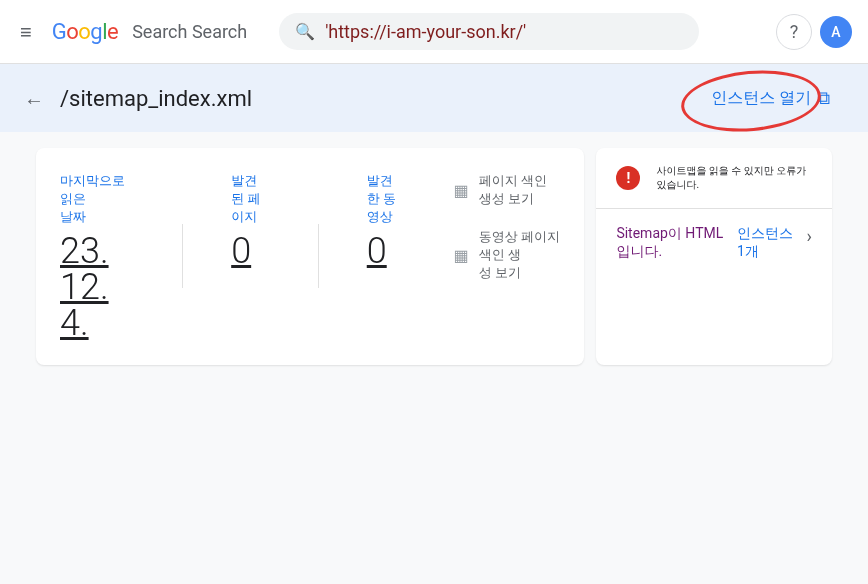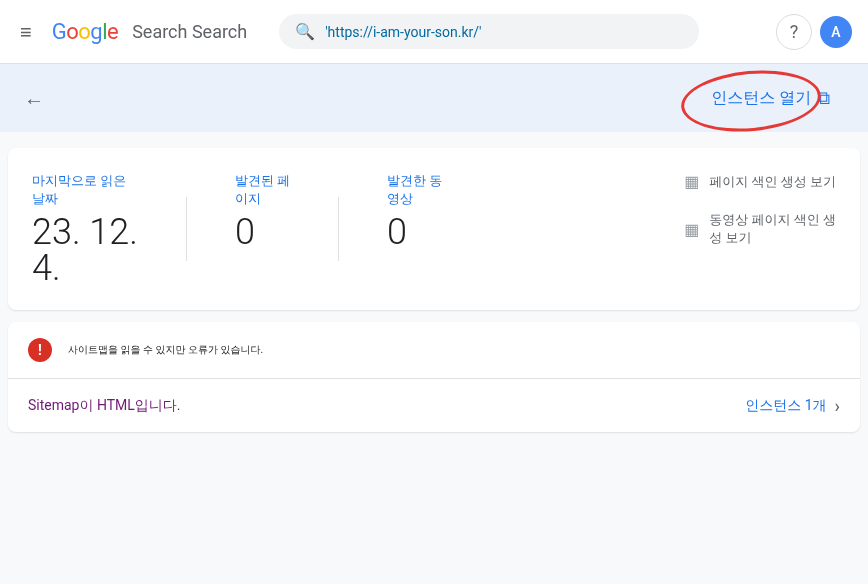--- a/index.html
+++ b/index.html
@@ -65,8 +65,8 @@
       font-size: 16px;
     }
     .header-search-text {
-      color: #0369a1;
-      font-size: 14px;
+      color: #7f1d1d;
+      font-size: 18px;
     }
     .header-icons {
       display: flex;

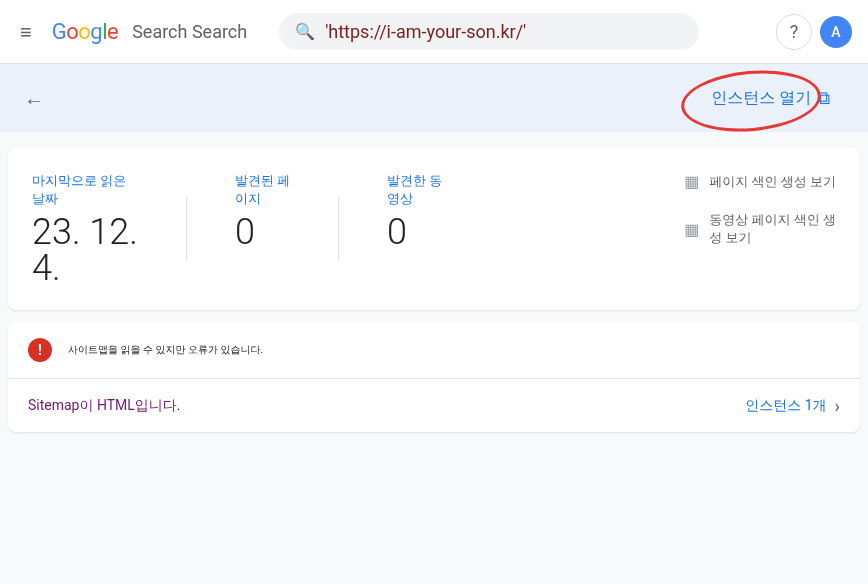--- a/index.html
+++ b/index.html
@@ -291,6 +291,7 @@
 <div class="sub-header">
   <div class="sub-header-left">
     <span class="back-btn">←</span>
+    <span class="page-title">/sitemap_index.xml</span>
   </div>
   <div class="open-sitemap-btn">
     <div class="open-sitemap-circle"></div>

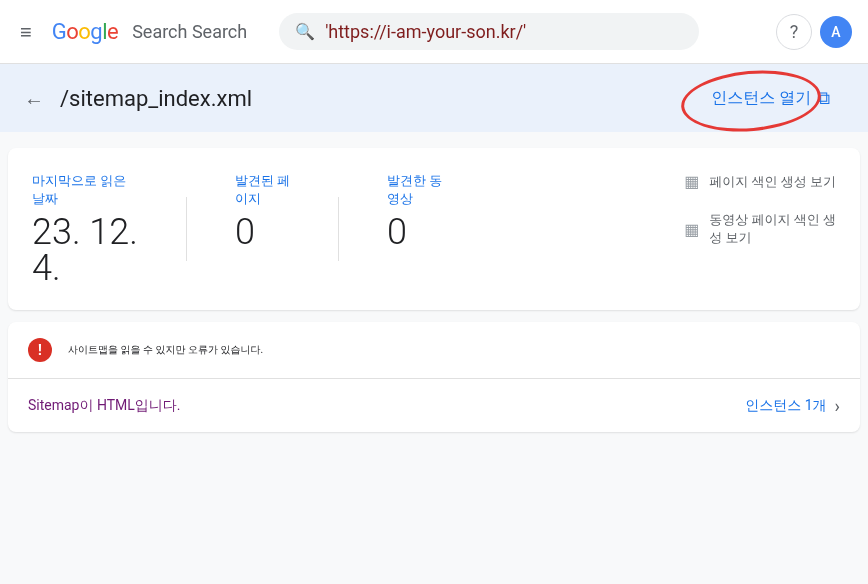--- a/index.html
+++ b/index.html
@@ -155,9 +155,8 @@
 
     
     .main {
-      padding: 16px 8px;
-      display: flex;
-      flex-direction: column;
+      padding: 16px 36px;
+      display: flex;
       gap: 12px;
     }
 

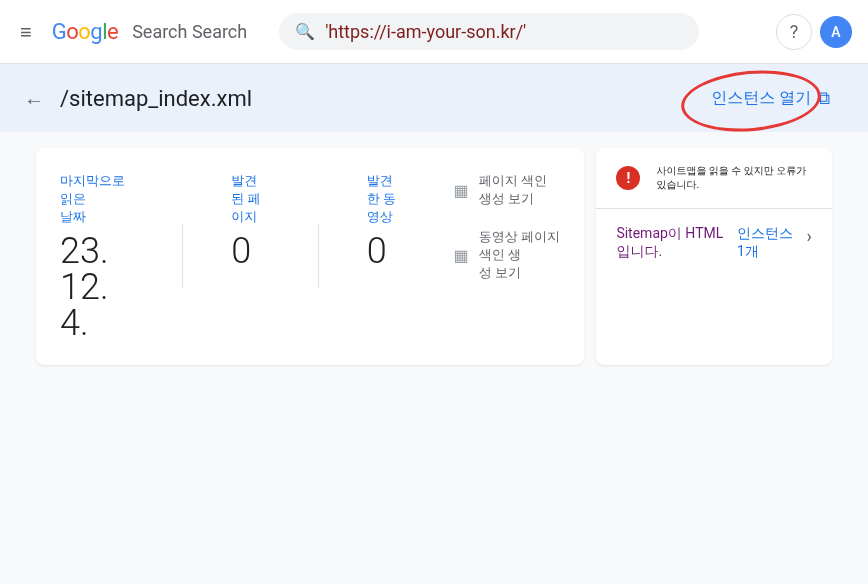--- a/index.html
+++ b/index.html
@@ -186,6 +186,7 @@
       color: #202124;
       font-weight: 300;
       line-height: 1;
+      text-decoration: underline;
     }
     .stat-divider {
       width: 1px;

